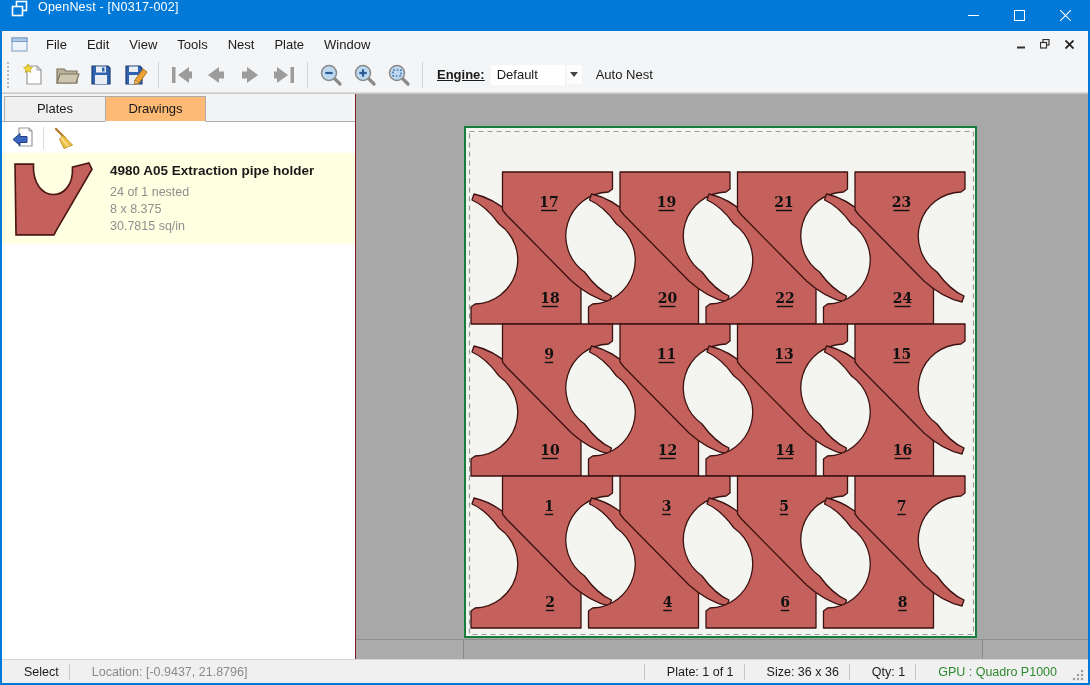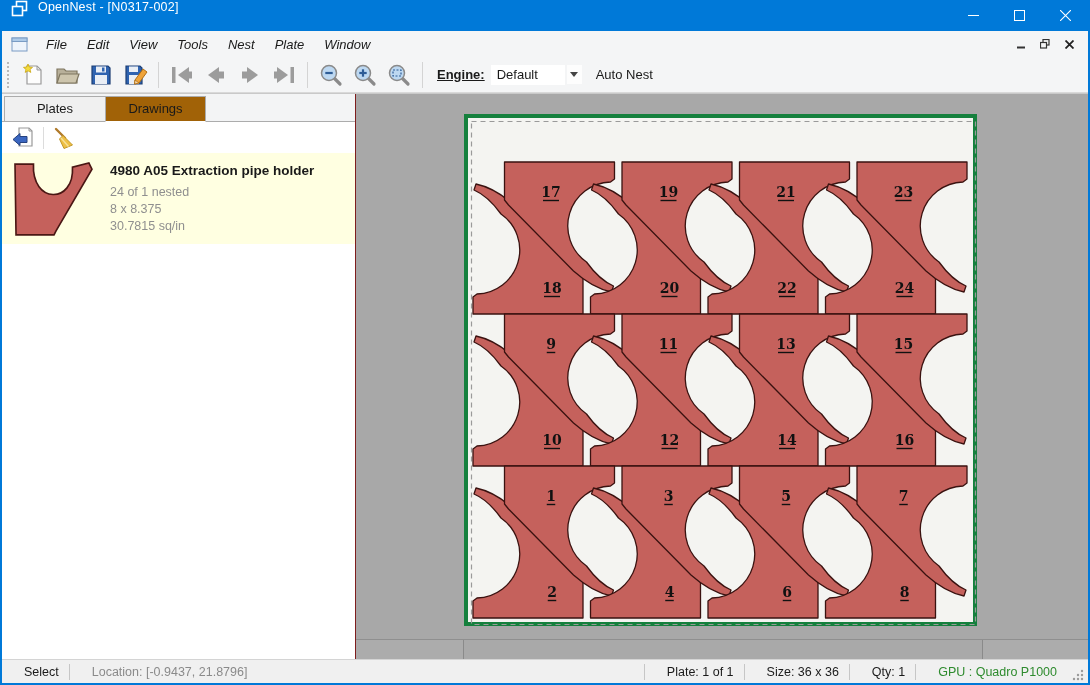--- a/index.html
+++ b/index.html
@@ -99,7 +99,7 @@
     <rect x="1" y="1" width="15" height="13" fill="#eef4fb" stroke="#7a9cc4" stroke-width="1"></rect>
     <rect x="1" y="1" width="15" height="3.5" fill="#aecbe8" stroke="#7a9cc4" stroke-width="1"></rect>
   </svg>
-  <div id="menu-items" style="display:flex;font-style:italic;">
+  <div id="menu-items" style="display:flex;">
       <div class="menu-item">File</div>
       <div class="menu-item">Edit</div>
       <div class="menu-item">View</div>

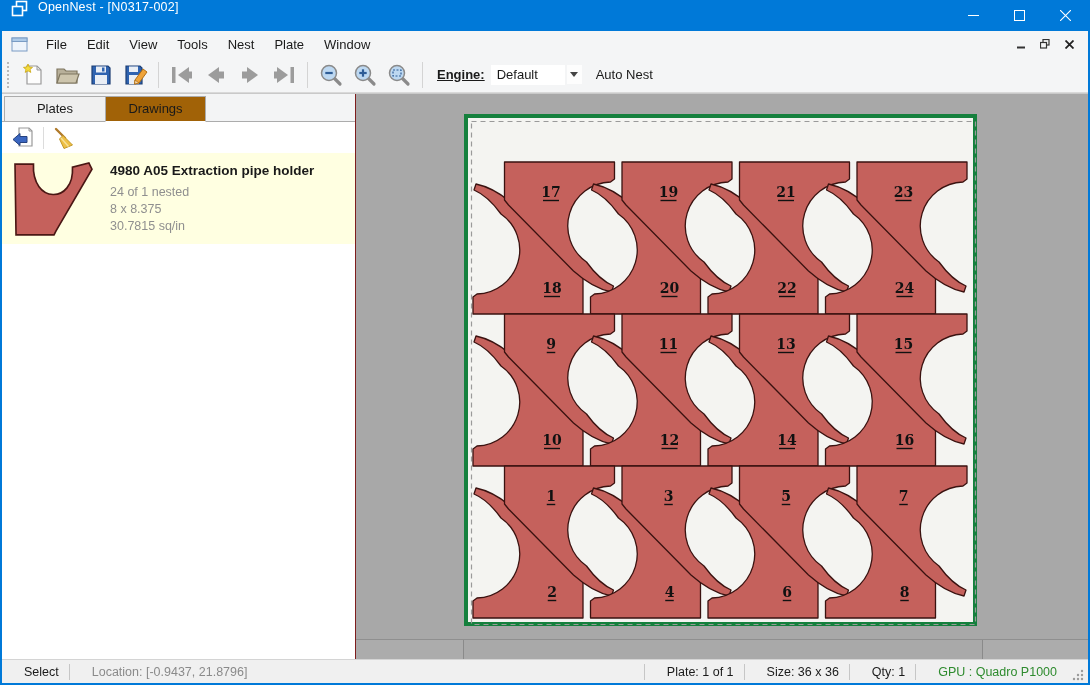--- a/index.html
+++ b/index.html
@@ -41,7 +41,7 @@
   .tabstrip { height:28px; background:#f3f4f5; display:flex; align-items:flex-end; padding-left:2px; position:relative; }
   .tabstrip::after { content:""; position:absolute; left:0; right:0; bottom:0; height:1px; background:#acacac; }
   .tab { width:101px; text-align:center; padding:4px 0 5px 0; border:1px solid #acacac; background:#f0f0f0; position:relative; }
-  .tab.active { background:#a16207; border-bottom:1px solid #fff; z-index:2; }
+  .tab.active { background:#fdba74; border-bottom:1px solid #fff; z-index:2; }
   .tab.inactive { border-right:none; }
   .panel-toolbar { height:31px; display:flex; align-items:center; background:#fff; padding-left:6px; }
   .pbtn { width:30px; height:27px; display:flex; align-items:center; justify-content:center; }

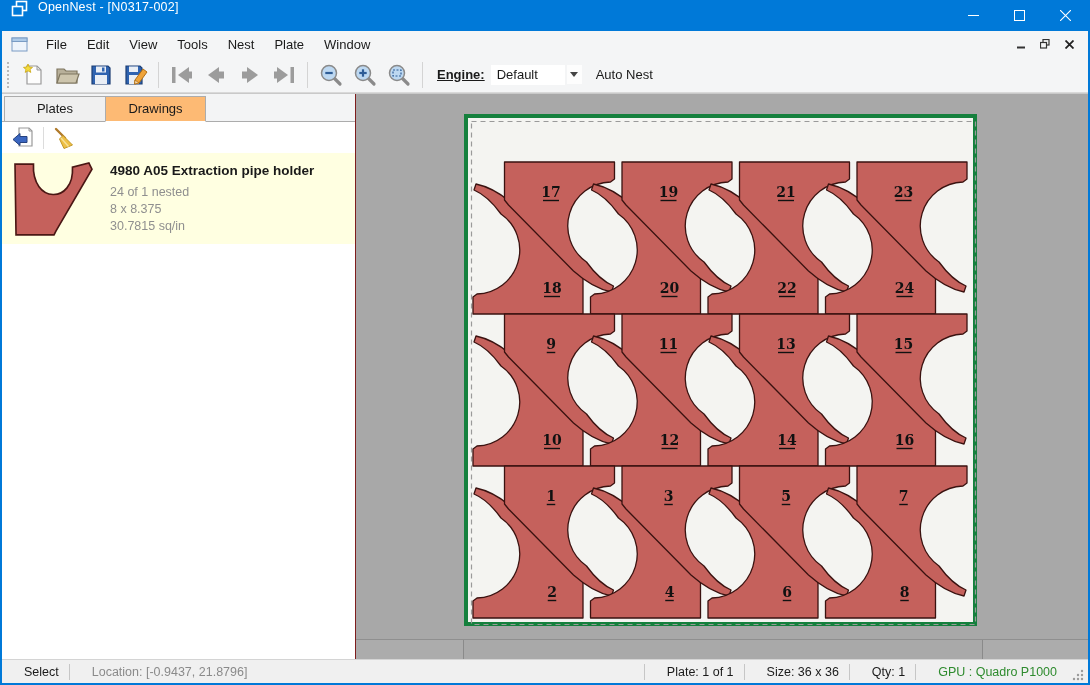--- a/index.html
+++ b/index.html
@@ -54,7 +54,7 @@
   .sidebar .fill { flex:1; background:#fff; }
   
   .canvas { position:relative; flex:1; background:#a8a8a8; overflow:hidden; }
-  .plate { position:absolute; left:108px; top:20px; width:513px; height:512px; background:#f4f4f1; border:4px solid #15803d; }
+  .plate { position:absolute; left:108px; top:32px; width:513px; height:512px; background:#f4f4f1; border:2px solid #15803d; }
   .plate svg { position:absolute; left:-1px; top:-1px; }
   .hscroll { position:absolute; left:0; right:0; top:545px; height:21px; background:#acacac; border-top:1px solid #8f8f8f; }
   .hthumb { position:absolute; left:107px; top:0; width:520px; height:20px; background:#a9a9a9; border-left:1px solid #8a8a8a; border-right:1px solid #8a8a8a; }

